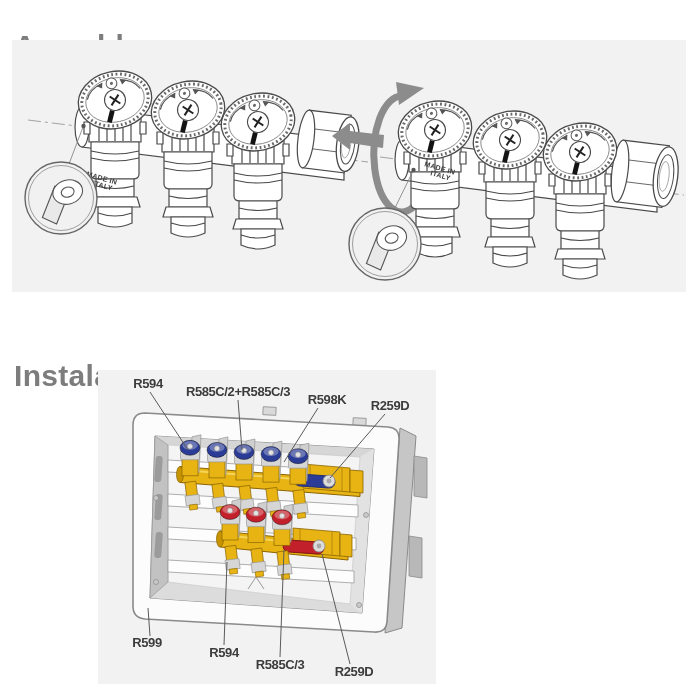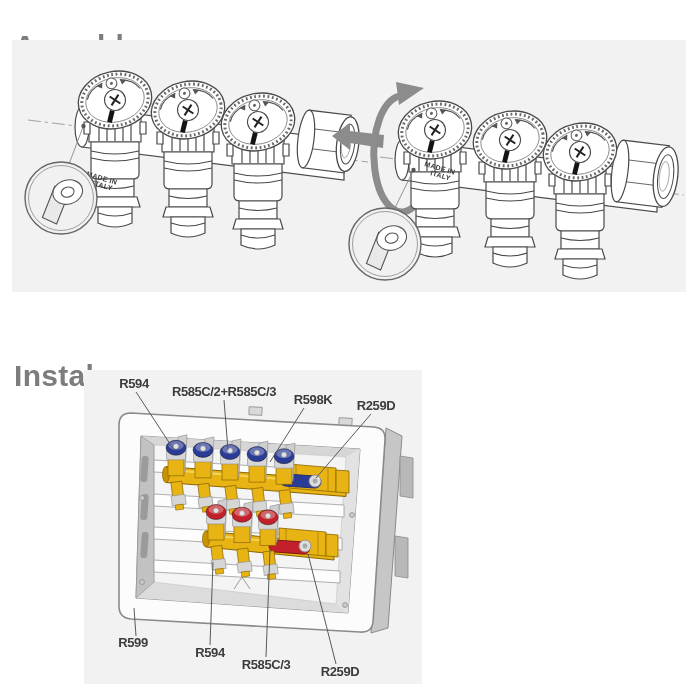--- a/index.html
+++ b/index.html
@@ -16,7 +16,7 @@
   #title-install{left:14px;top:336px;}
   .panel{position:absolute;background:var(--panel,#f2f2f2);}
   #panel-assembly{left:12px;top:40px;width:674px;height:252px;}
-  #panel-install{left:84px;top:370px;width:338px;height:314px;}
+  #panel-install{left:98px;top:370px;width:338px;height:314px;}
   svg{display:block;}
   svg text{font-family:"Liberation Sans", sans-serif;}
   .plabel{font-size:13px;font-weight:700;fill:#3c3c3c;letter-spacing:-.4px;}

